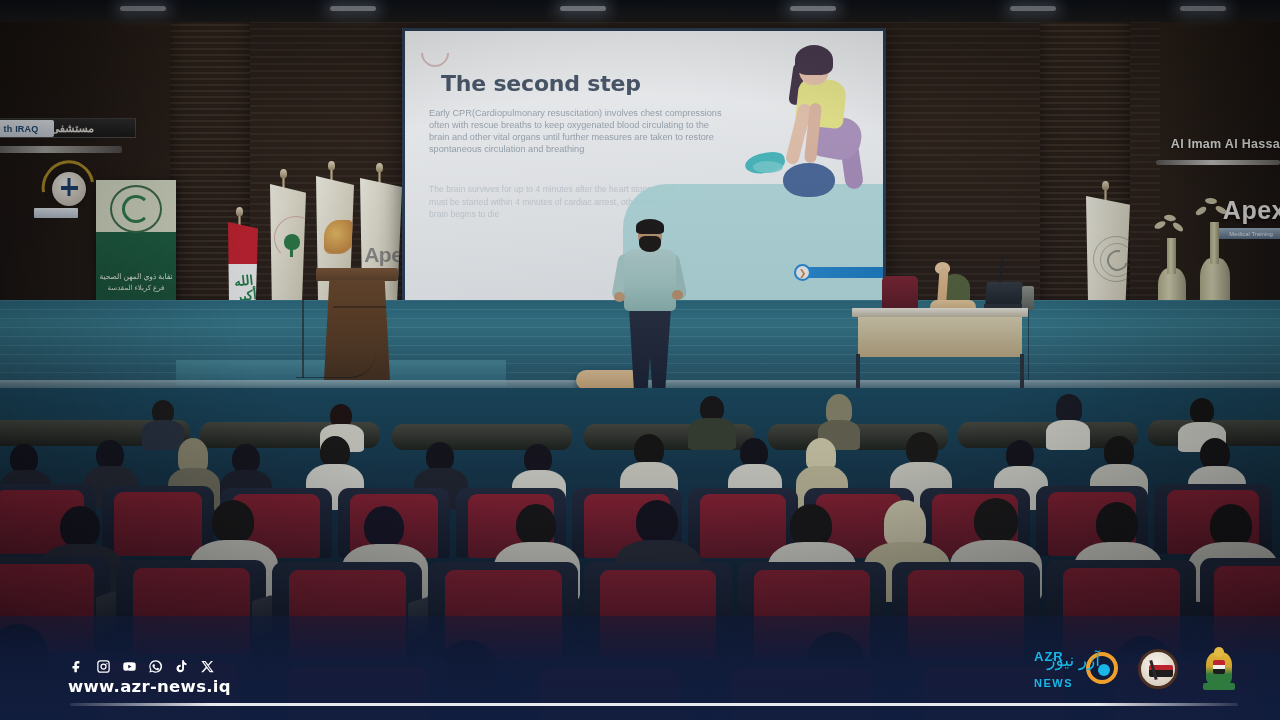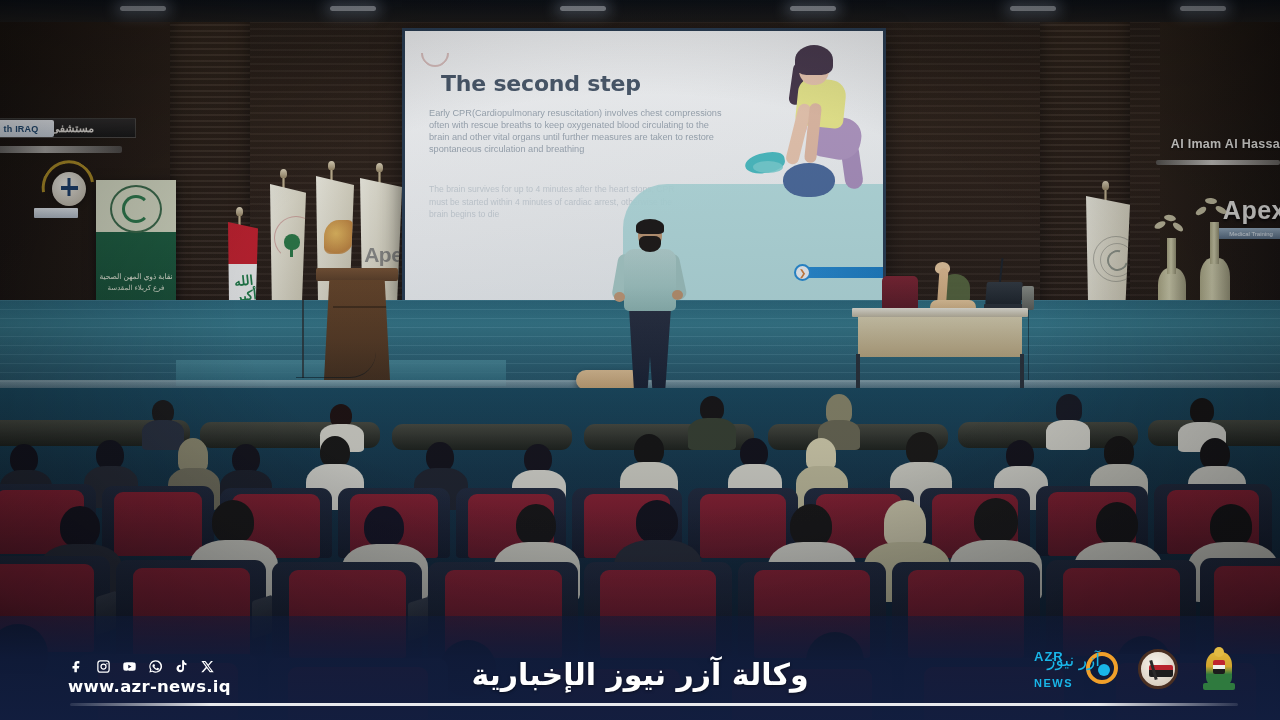--- a/index.html
+++ b/index.html
@@ -829,7 +829,6 @@
 
     <div class="url">www.azr-news.iq</div>
 
-    <div class="calligraphy">وكالة آزر نيوز الإخبارية</div>
 
     <div class="logos">
       <div class="logo-azr">

